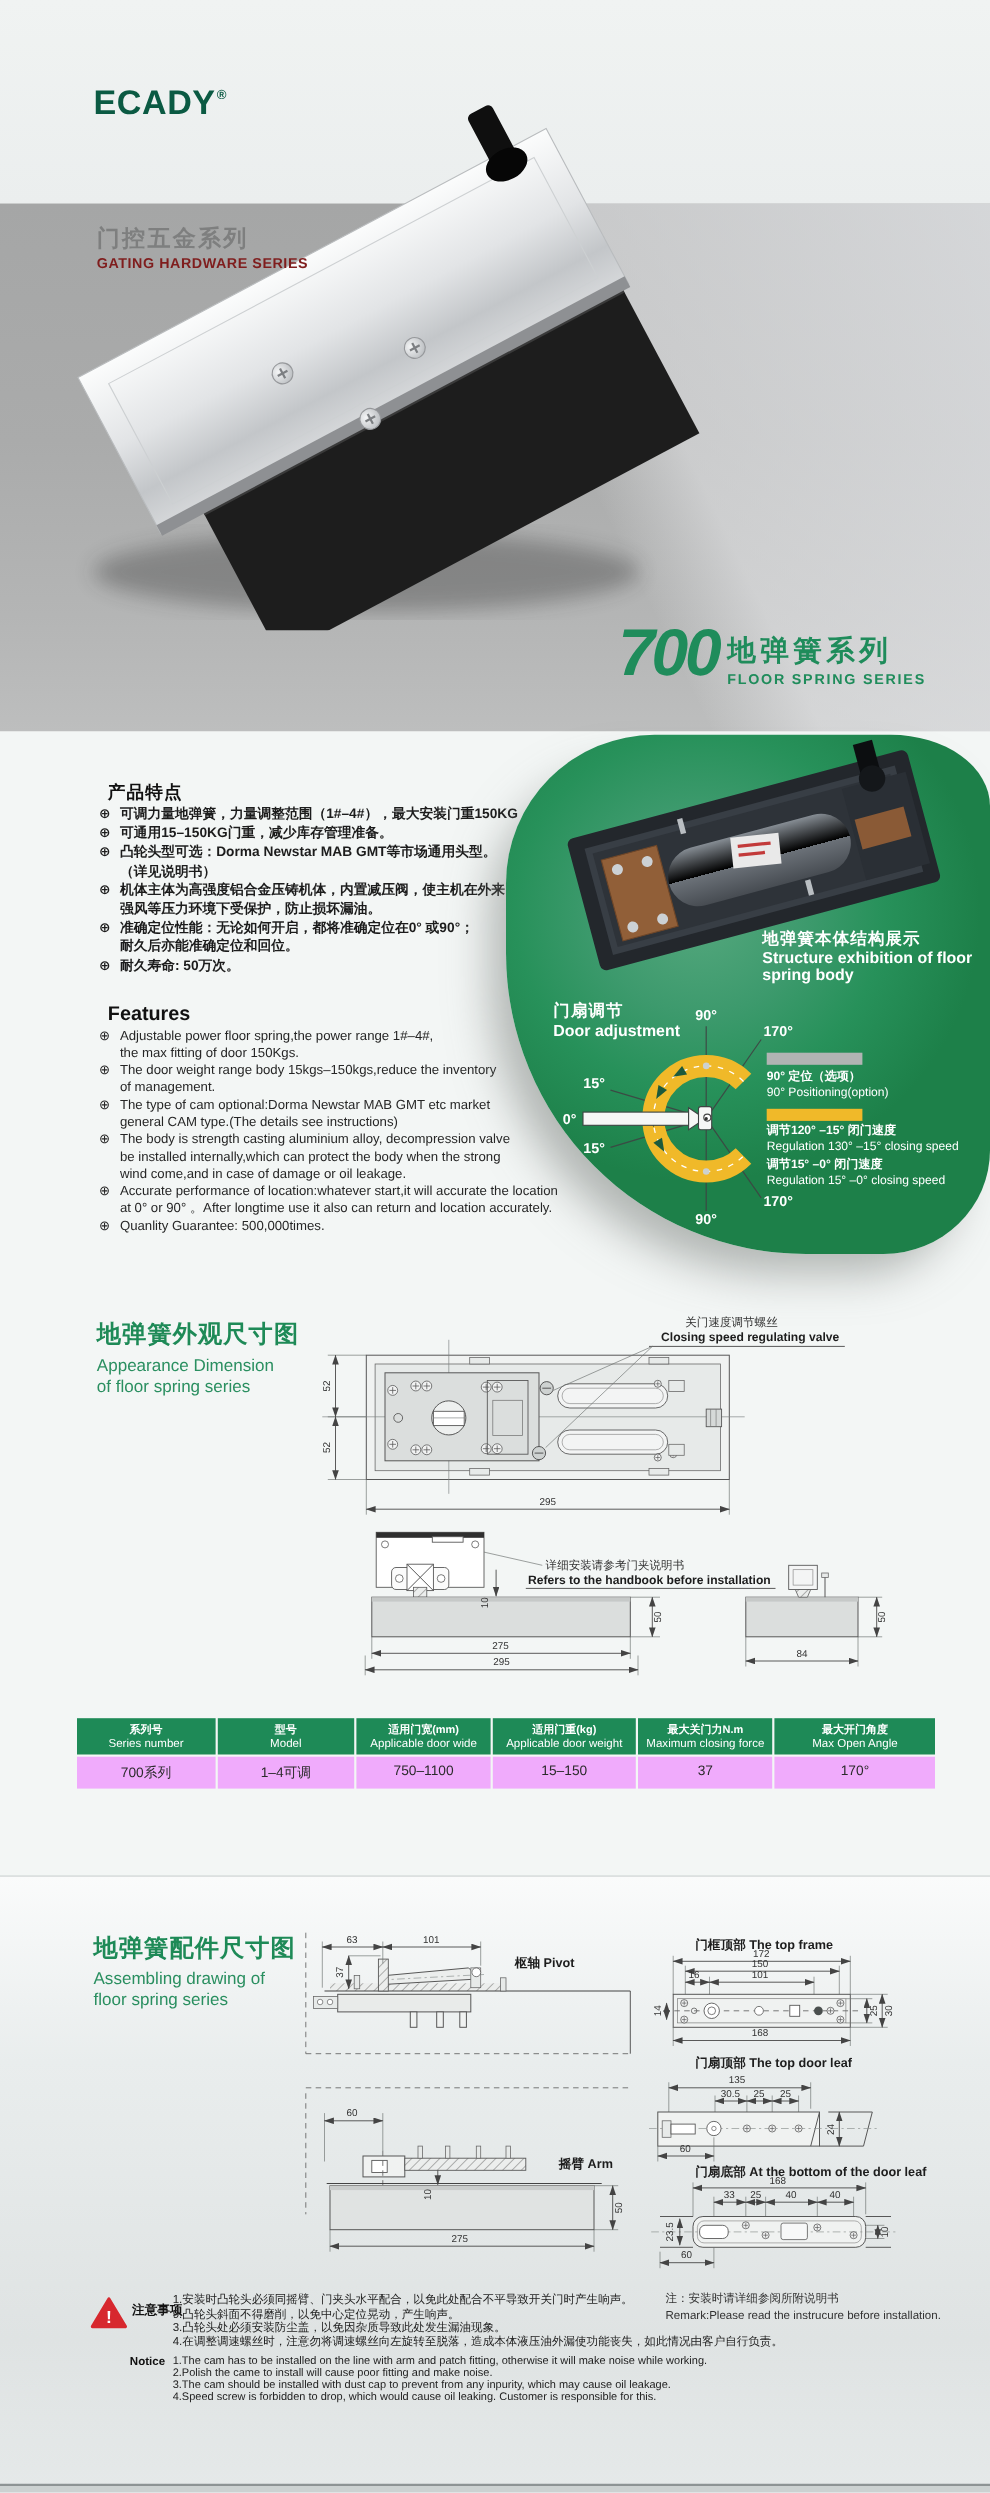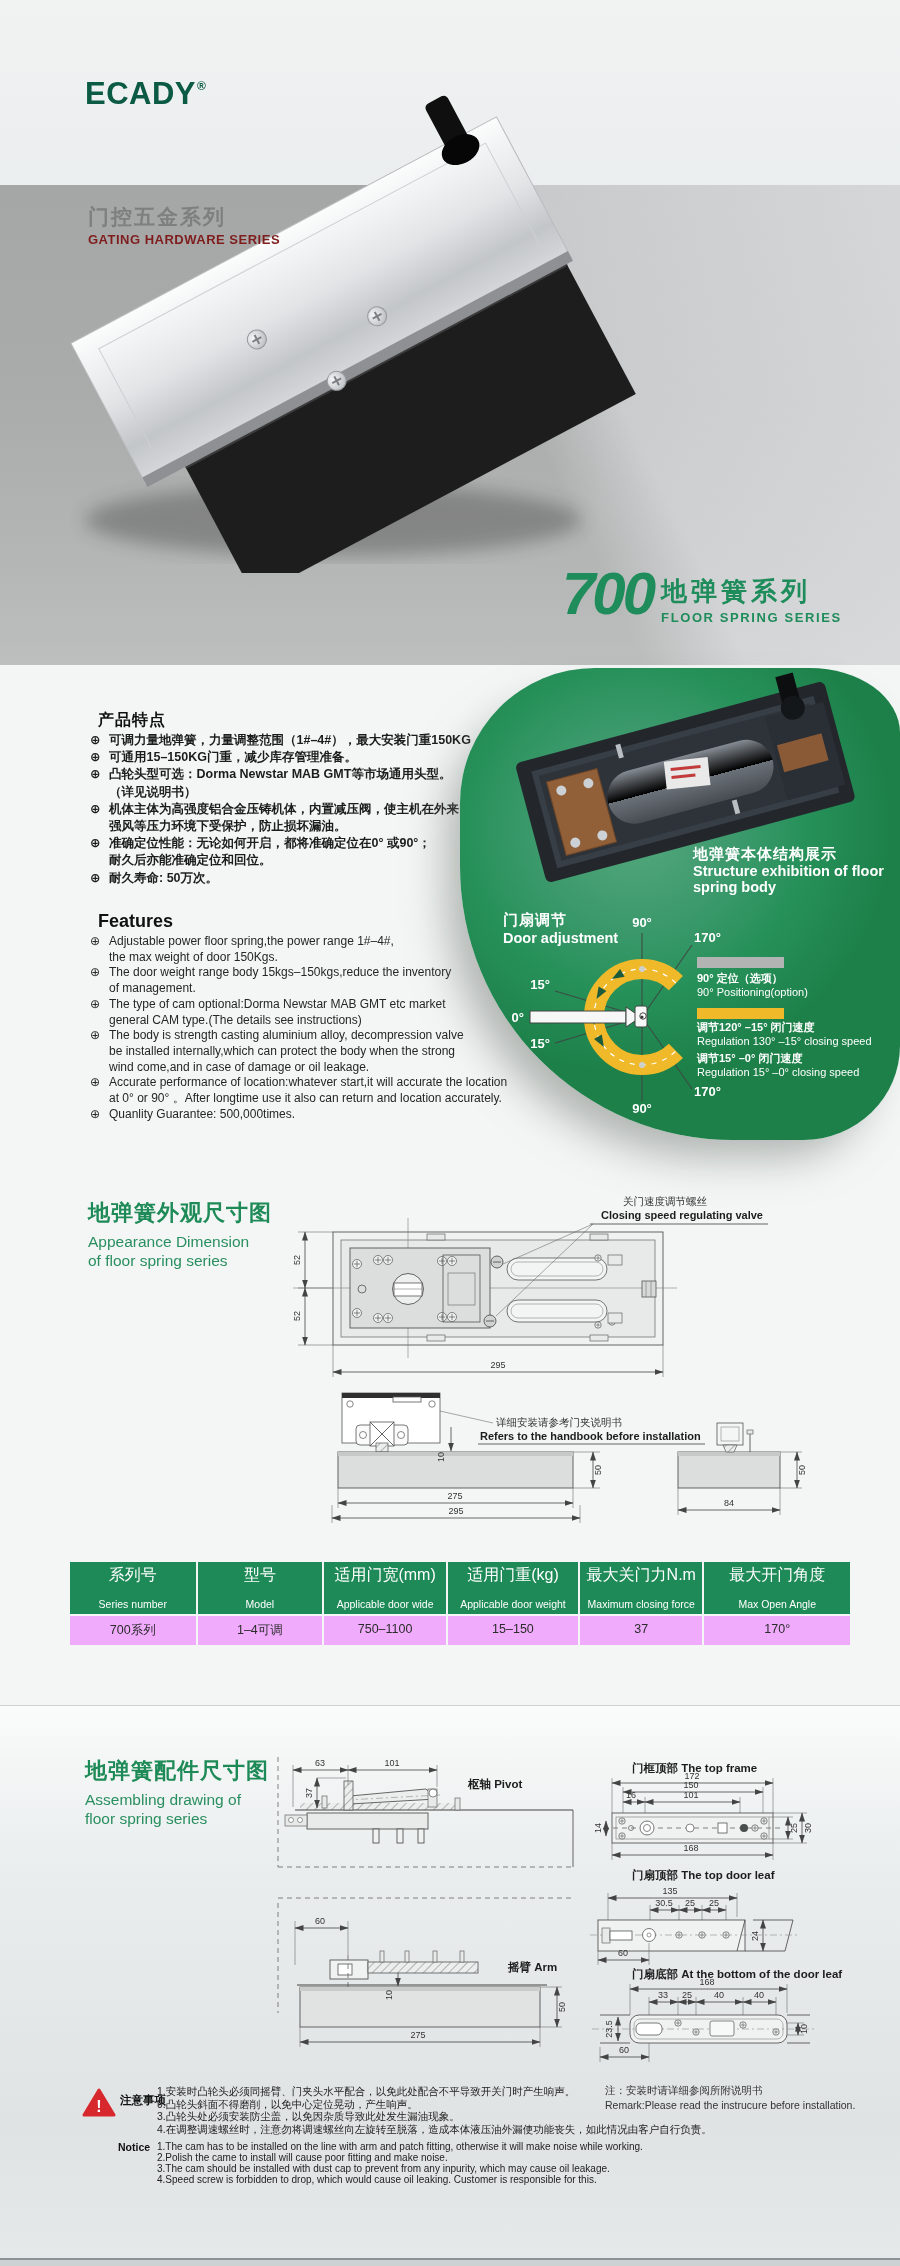--- a/index.html
+++ b/index.html
@@ -278,7 +278,7 @@
   <div class="abs feat-en-title nw">Features</div>
   <div class="abs feat-en">
     <div class="f-line nw"><span class="bl">⊕</span><span>Adjustable power floor spring,the power range 1#–4#,</span></div>
-    <div class="f-line nw"><span>the max weight of door 150Kgs.</span></div>
+    <div class="f-line nw"><span>the max fitting of door 150Kgs.</span></div>
     <div class="f-line nw"><span class="bl">⊕</span><span>The door weight range body 15kgs–150kgs,reduce the inventory</span></div>
     <div class="f-line nw"><span>of management.</span></div>
     <div class="f-line nw"><span class="bl">⊕</span><span>The  type of cam optional:Dorma Newstar MAB GMT etc market</span></div>

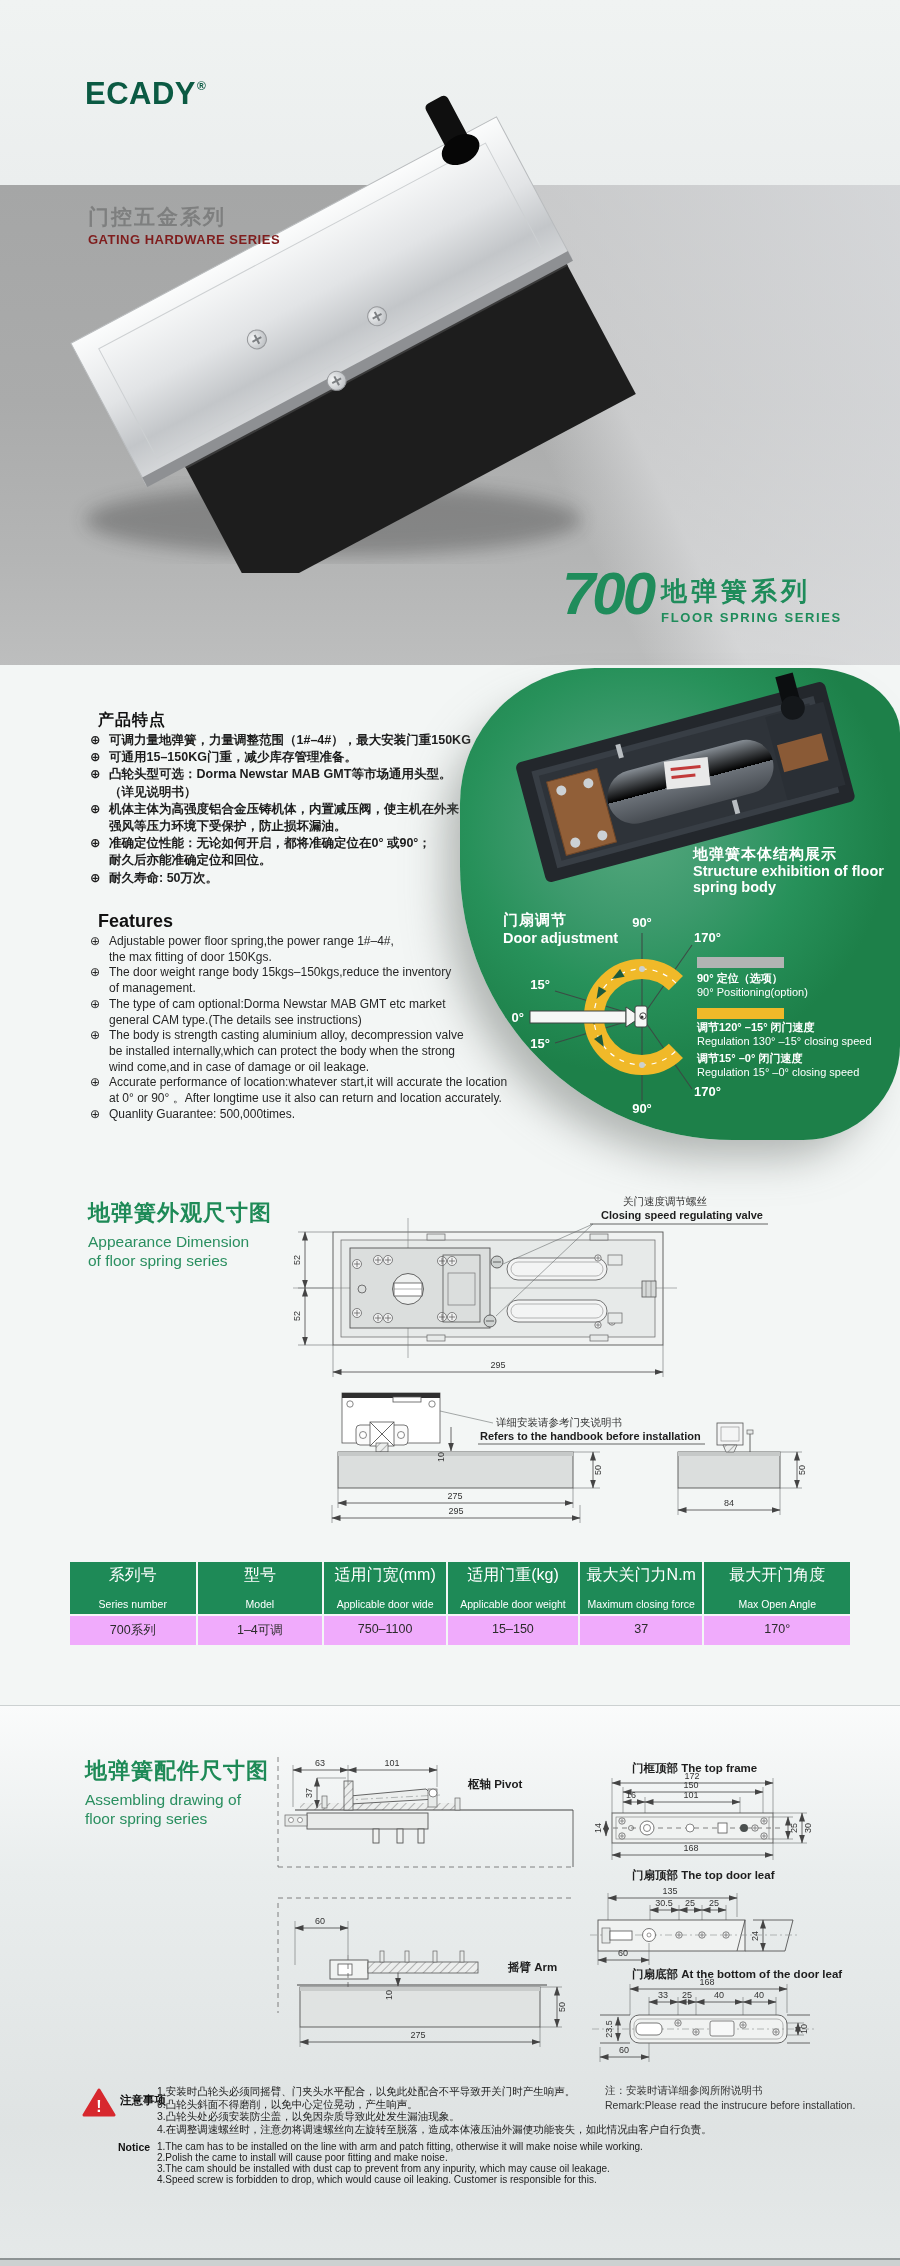--- a/index.html
+++ b/index.html
@@ -62,7 +62,7 @@
   .spec .hrow,.spec .drow{display:flex;gap:2px;}
   .spec .cell{text-align:center;}
   .spec .hcell{background:#1e8a57;color:#fff;padding:3px 0 4px;}
-  .spec .hcell .cn{font-size:16px;font-weight:normal;}
+  .spec .hcell .cn{font-size:10px;font-weight:bold;}
   .spec .hcell .en{font-size:10.5px;margin-top:12px;text-align:center;}
   .spec .dcell{background:#f0abfc;color:#2b2b2b;font-size:12.5px;padding:6px 0;margin-top:2px;}
   .c0{width:16.3%;} .c1{width:16.2%;} .c2{width:15.8%;} .c3{width:16.9%;} .c4{width:15.9%;} .c5{width:18.9%;}

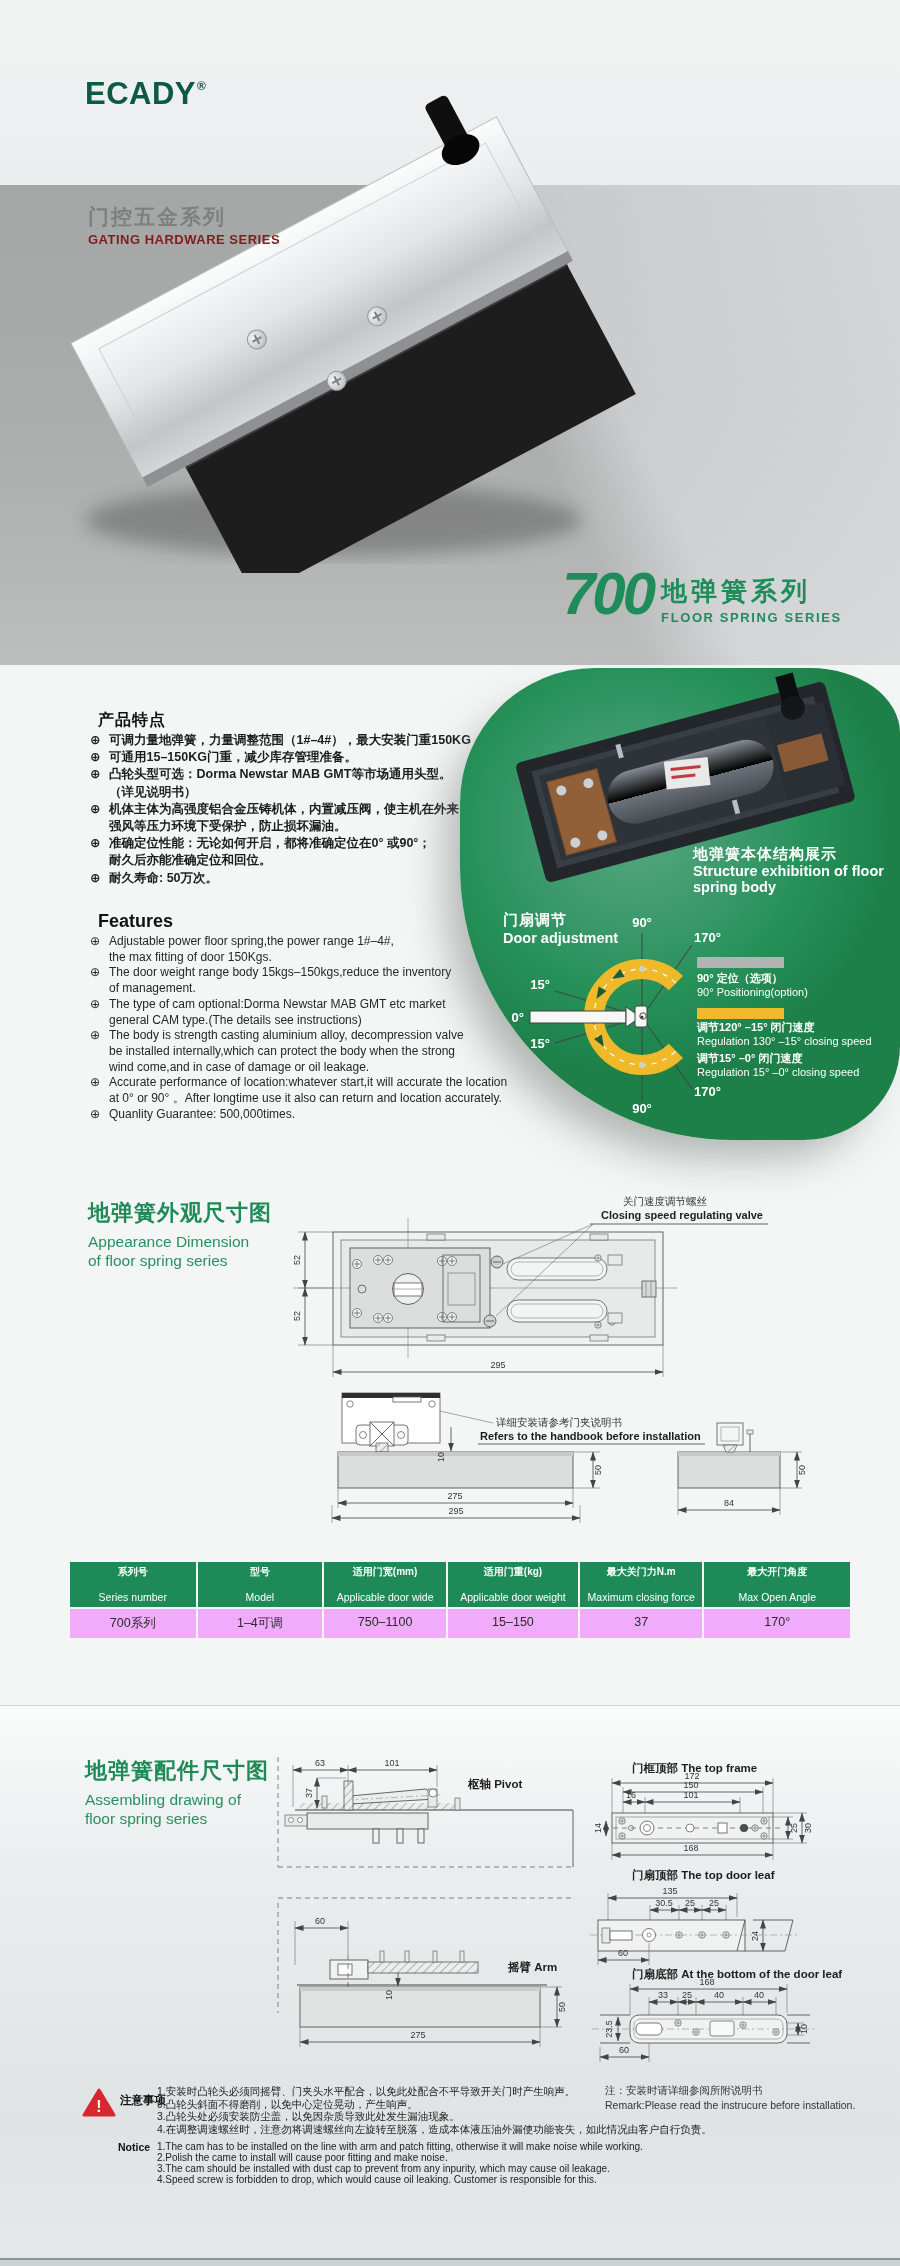--- a/index.html
+++ b/index.html
@@ -63,7 +63,7 @@
   .spec .cell{text-align:center;}
   .spec .hcell{background:#1e8a57;color:#fff;padding:3px 0 4px;}
   .spec .hcell .cn{font-size:10px;font-weight:bold;}
-  .spec .hcell .en{font-size:10.5px;margin-top:12px;text-align:center;}
+  .spec .hcell .en{font-size:10.5px;margin-top:0;text-align:center;}
   .spec .dcell{background:#f0abfc;color:#2b2b2b;font-size:12.5px;padding:6px 0;margin-top:2px;}
   .c0{width:16.3%;} .c1{width:16.2%;} .c2{width:15.8%;} .c3{width:16.9%;} .c4{width:15.9%;} .c5{width:18.9%;}
 

